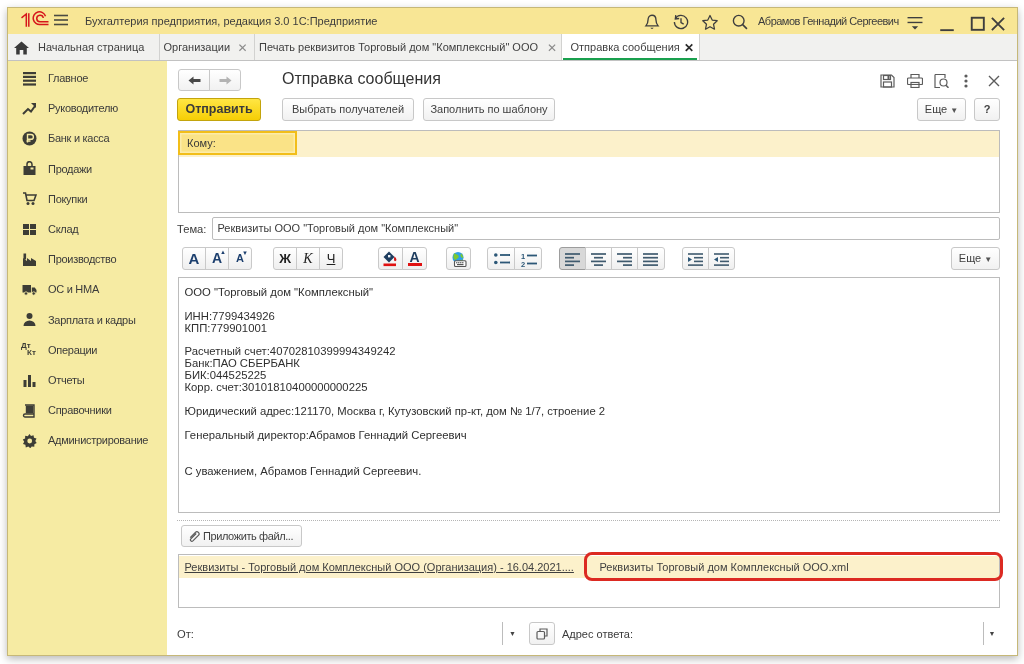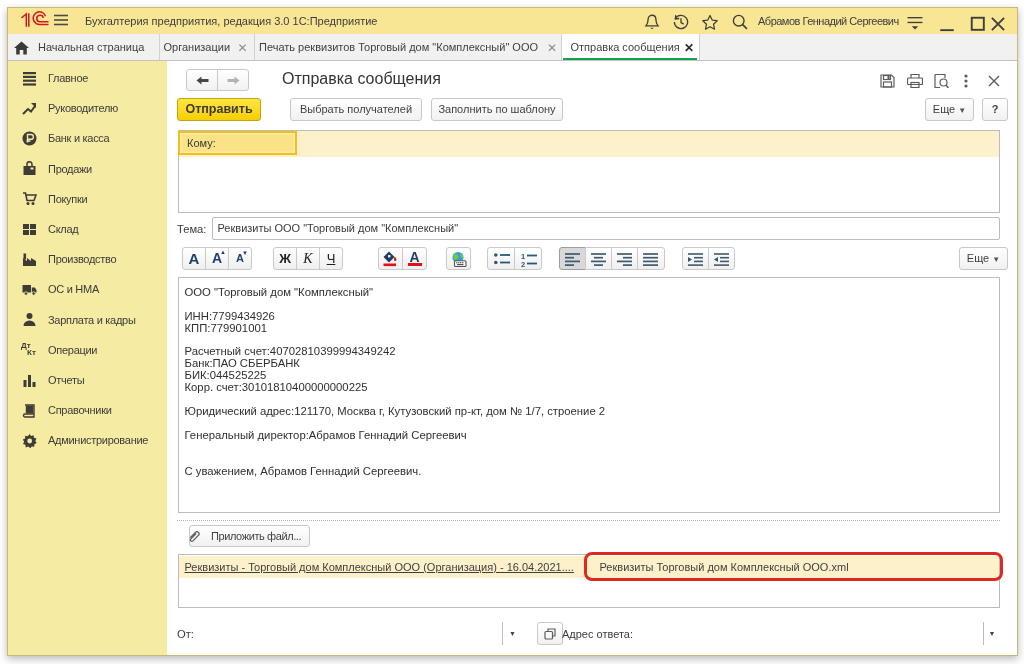--- a/index.html
+++ b/index.html
@@ -22,7 +22,7 @@
 .sic{position:absolute;left:14px;width:15px;height:15px;}
 
 #main{position:absolute;left:159px;top:53px;width:850px;height:594px;background:#fff;}
-.btn{position:absolute;background:linear-gradient(#ffffff,#f1f1f1);border:1px solid #c8c8c8;border-radius:3px;font-size:11px;color:#3f3f3f;text-align:center;margin-left:8px;}
+.btn{position:absolute;background:linear-gradient(#ffffff,#f1f1f1);border:1px solid #c8c8c8;border-radius:3px;font-size:11px;color:#3f3f3f;text-align:center;}
 .box{position:absolute;border:1px solid #bcbcbc;background:#fff;}
 .lbl{position:absolute;font-size:11.2px;color:#3b3b3b;white-space:nowrap;}
 .tbtn{position:absolute;top:239px;height:23px;background:linear-gradient(#ffffff,#efefef);border:1px solid #c9c9c9;}

